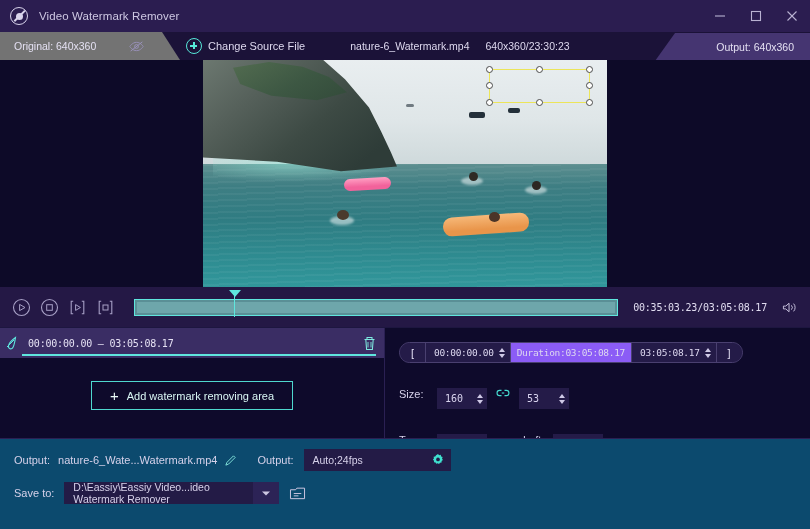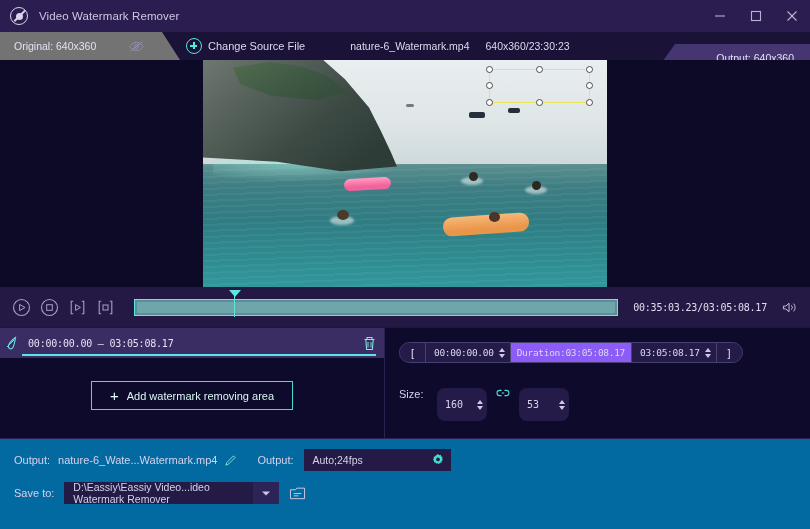--- a/index.html
+++ b/index.html
@@ -127,7 +127,7 @@
   }
   .tab-out {
     position: absolute;
-    right: 0; top: 12px;
+    right: 0; top: 1px;
     width: 155px; height: 28px;
     background: #453571;
     clip-path: polygon(20px 0, 155px 0, 155px 28px, 0 28px);

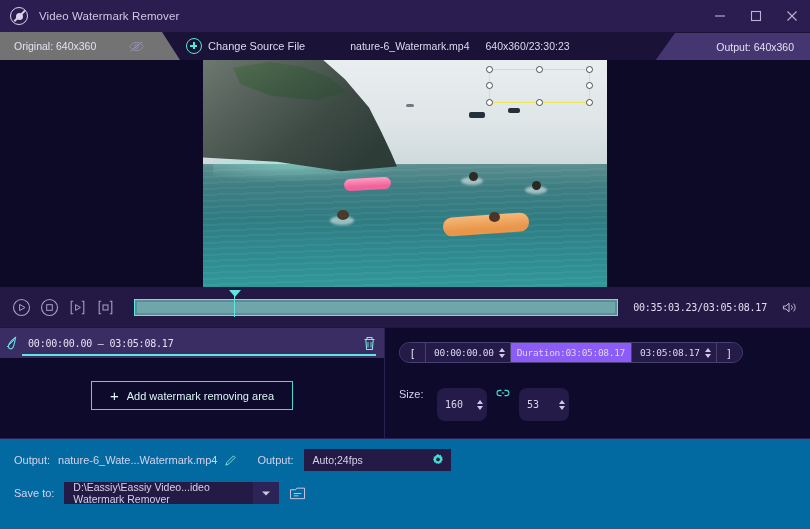--- a/index.html
+++ b/index.html
@@ -446,13 +446,12 @@
     flex: none;
   }
   .num-box {
-    width: 50px; height: 33px;
+    width: 50px; height: 21px;
     background: #241b48;
     display: flex;
     align-items: center;
     padding: 0 4px 0 8px;
     justify-content: space-between;
-    border-radius: 8px;
   }
   .num-val {
     font-size: 10px;

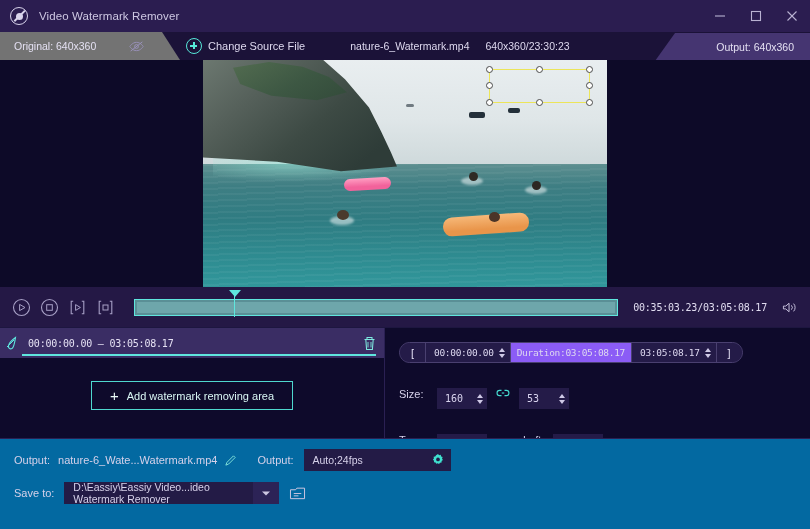--- a/index.html
+++ b/index.html
@@ -484,7 +484,7 @@
   .bottombar {
     flex: none;
     height: 91px;
-    background: #0369a1;
+    background: #0c4a6e;
     border-top: 1px solid #2a2053;
     position: relative;
     padding: 10px 0 0 14px;

